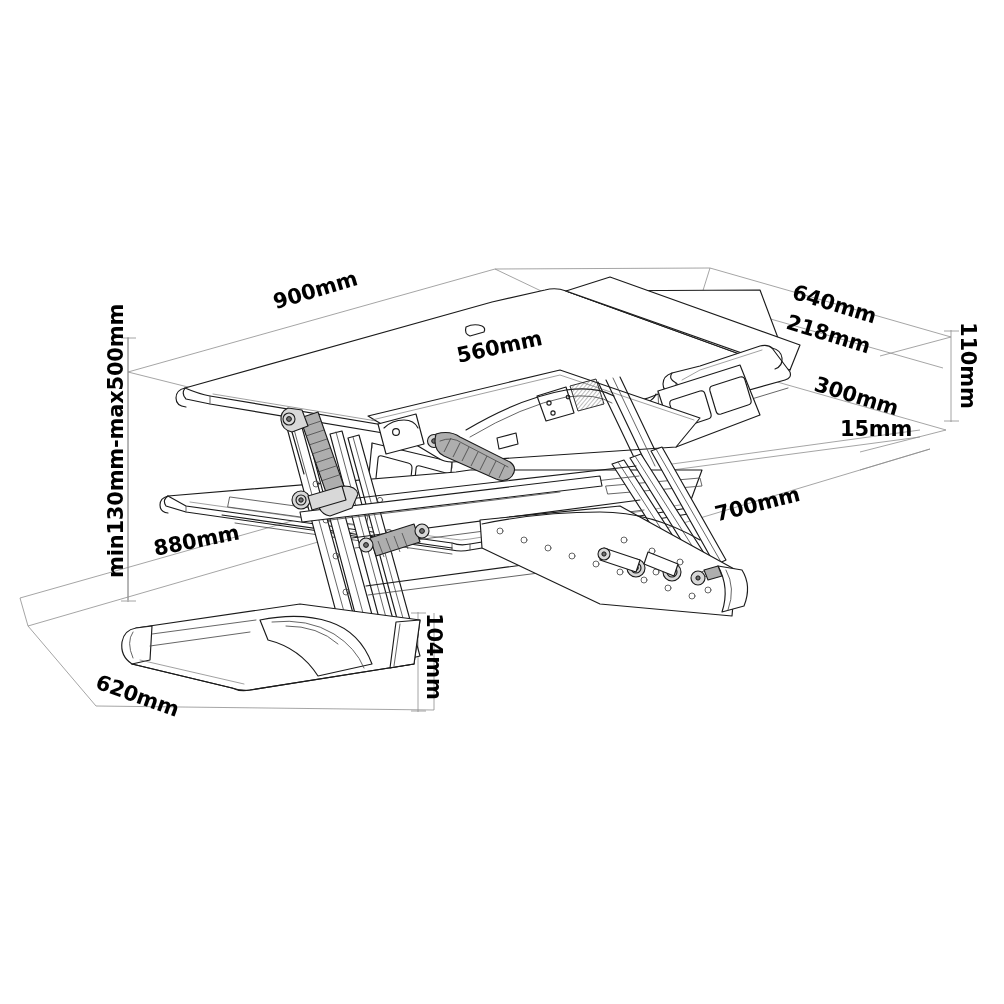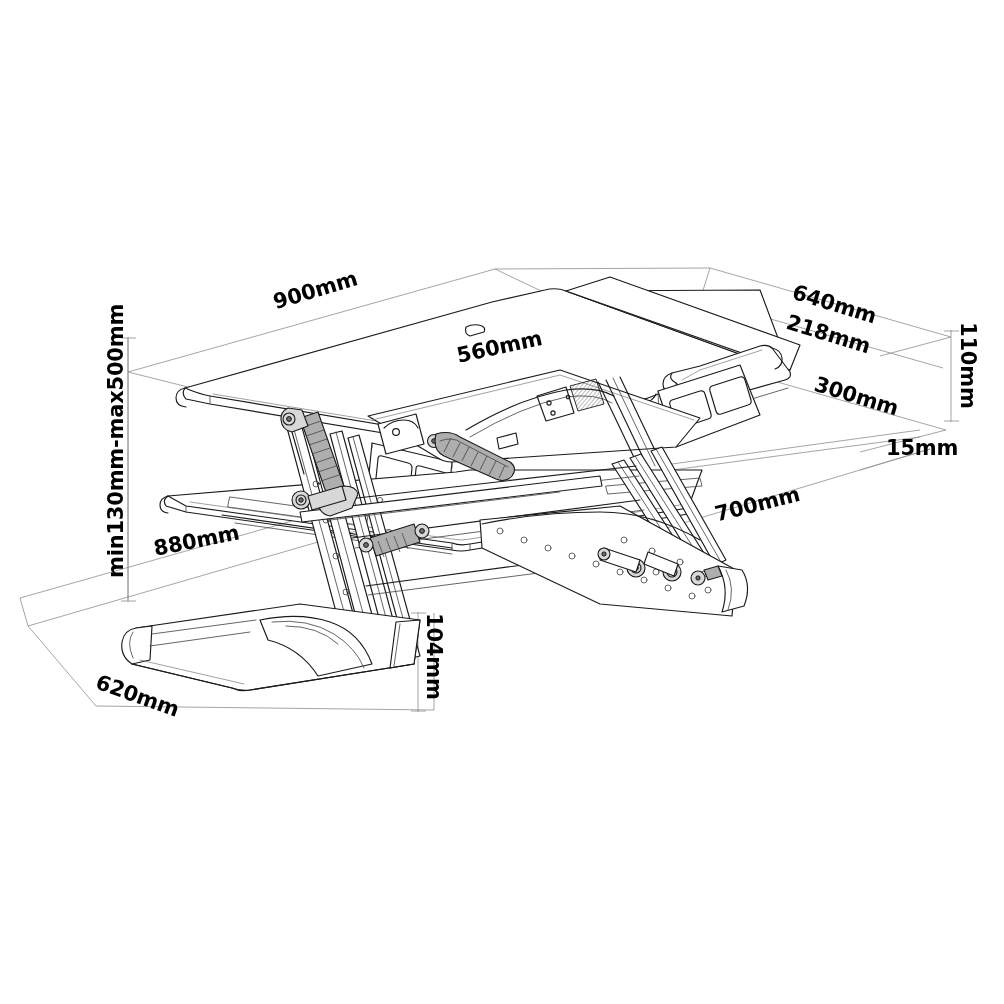--- a/index.html
+++ b/index.html
@@ -57,7 +57,7 @@
   .lbl-640  { left: 796px; top: 282px; transform: rotate(17deg); }
   .lbl-218  { left: 790px; top: 312px; transform: rotate(17deg); }
   .lbl-300  { left: 818px; top: 374px; transform: rotate(17deg); }
-  .lbl-15   { left: 840px; top: 438px; transform: rotate(0deg); margin-left: 46px; }
+  .lbl-15   { left: 840px; top: 419px; transform: rotate(0deg); }
   .lbl-110  { left: 978px; top: 322px; transform: rotate(90deg); }
   .lbl-700  { left: 713px; top: 505px; transform: rotate(-14deg); }
   .lbl-880  { left: 152px; top: 539px; transform: rotate(-11deg); }

